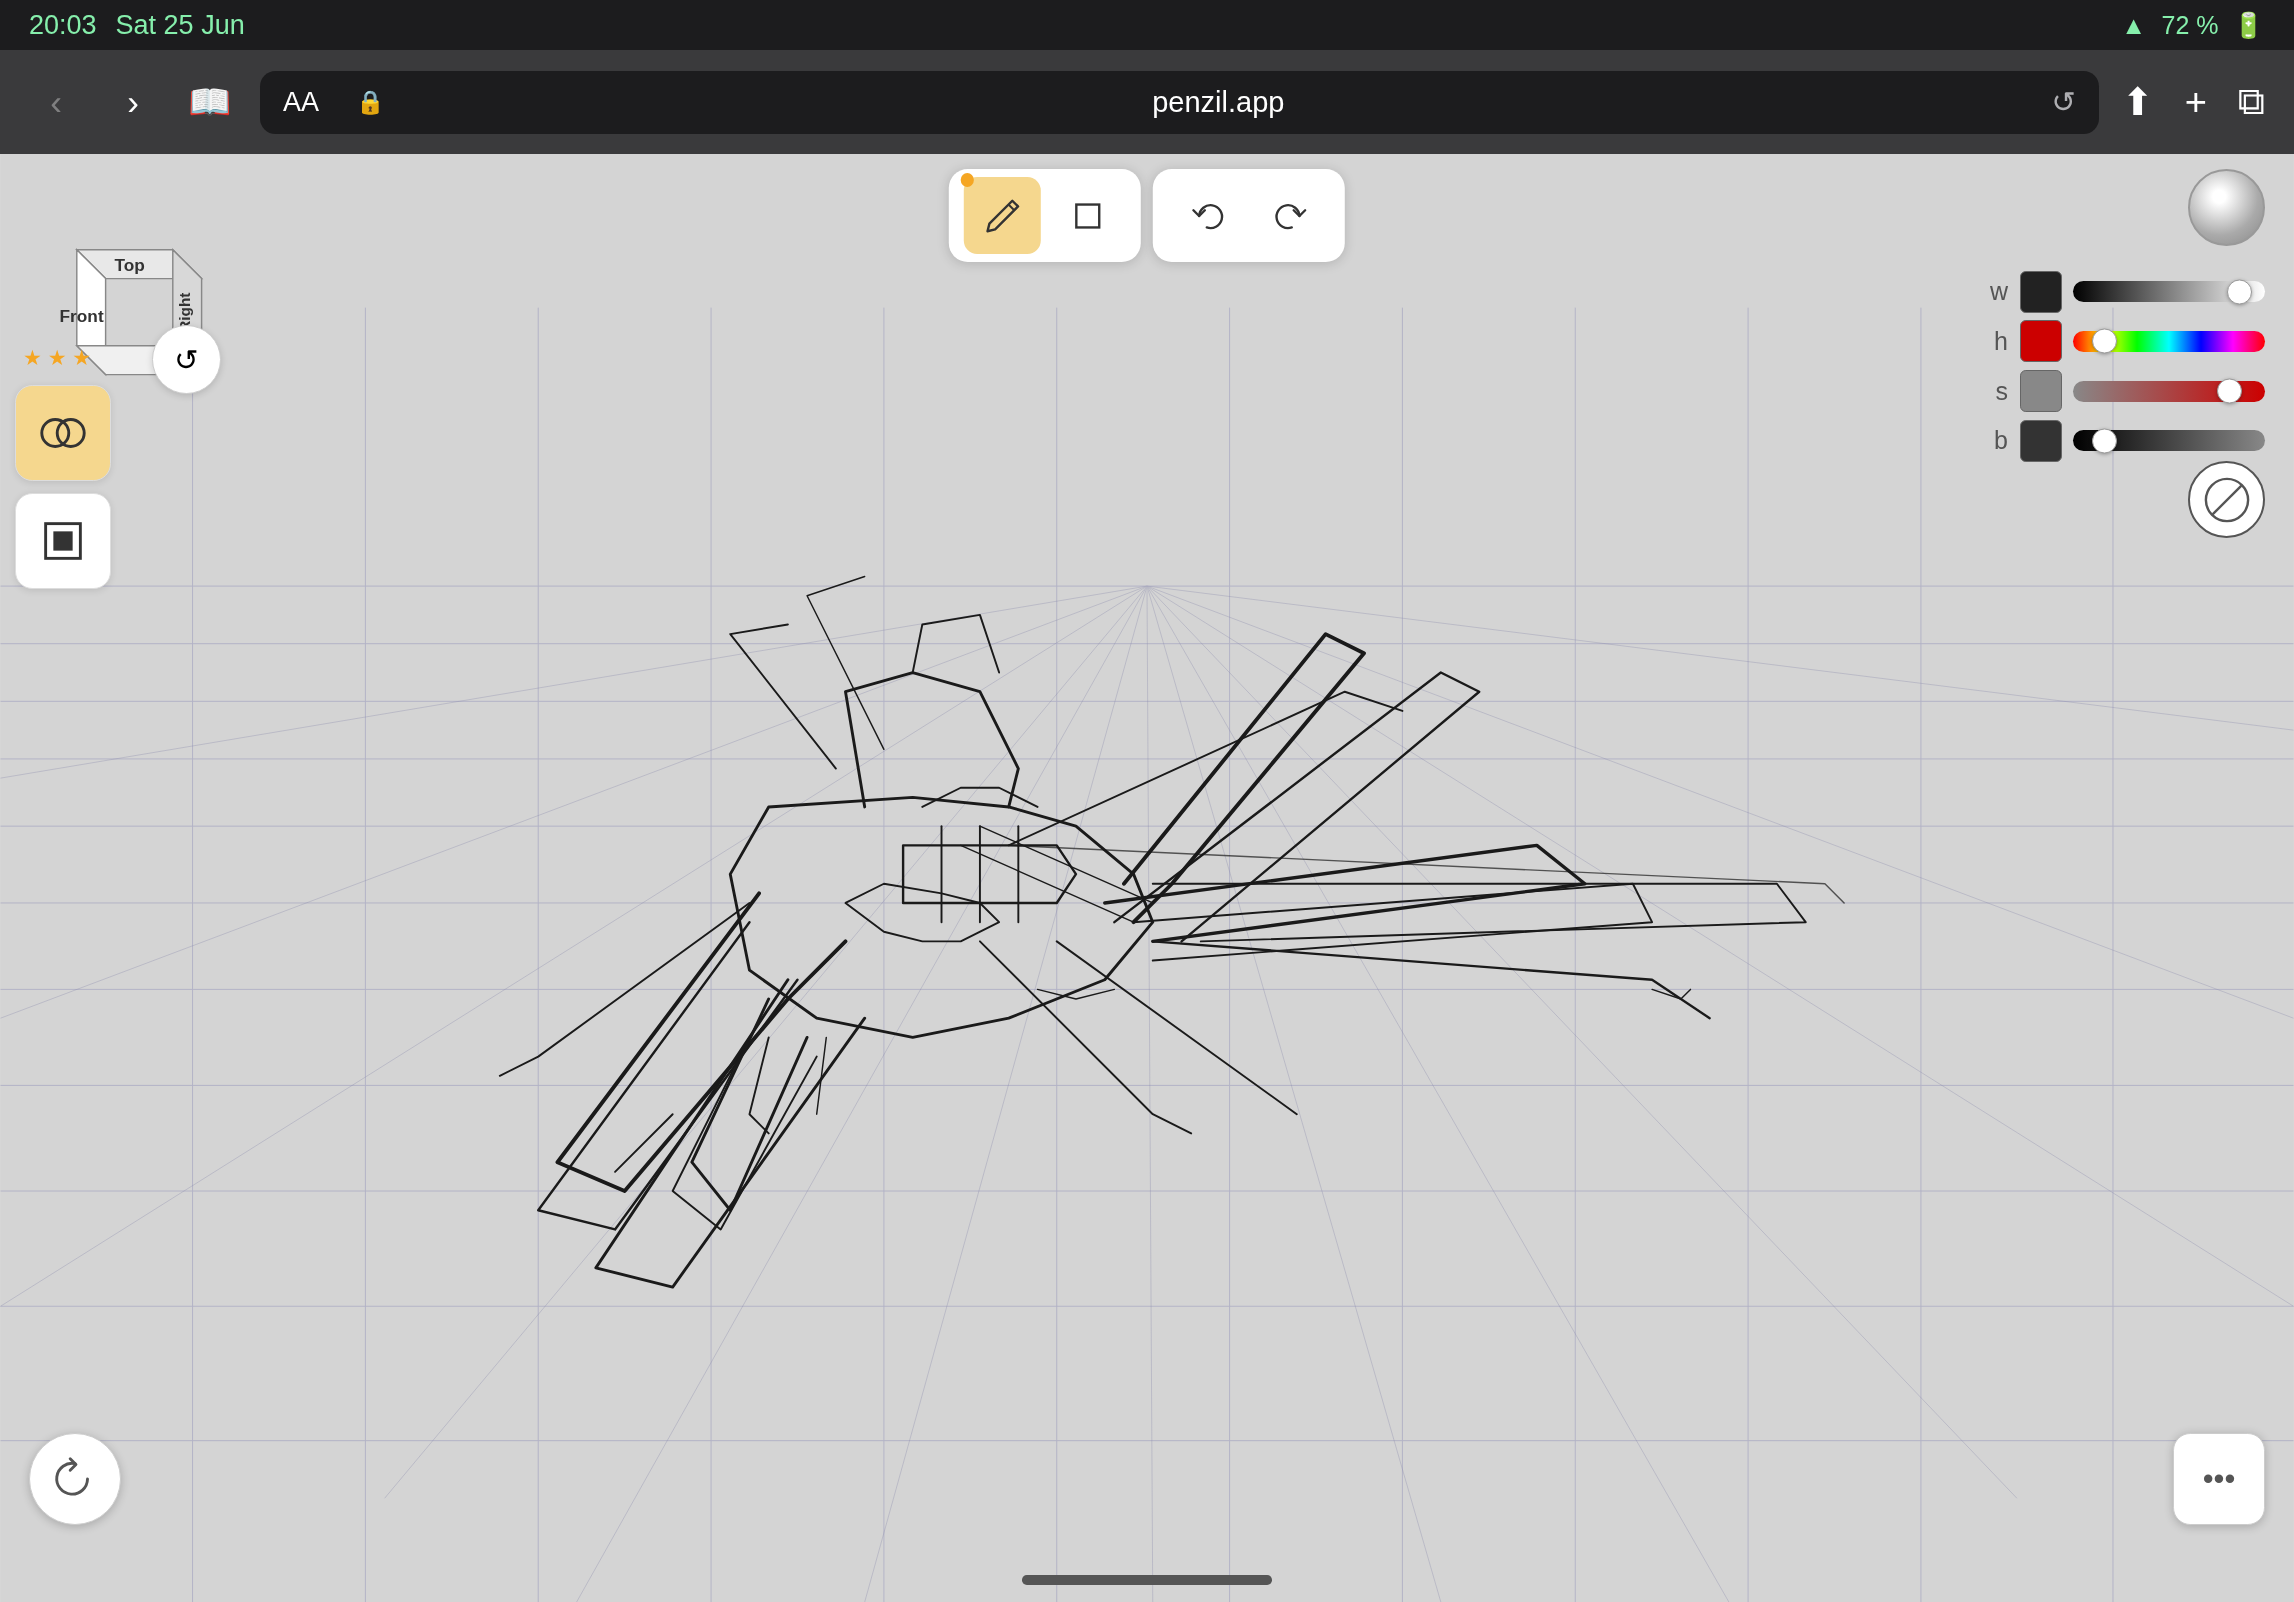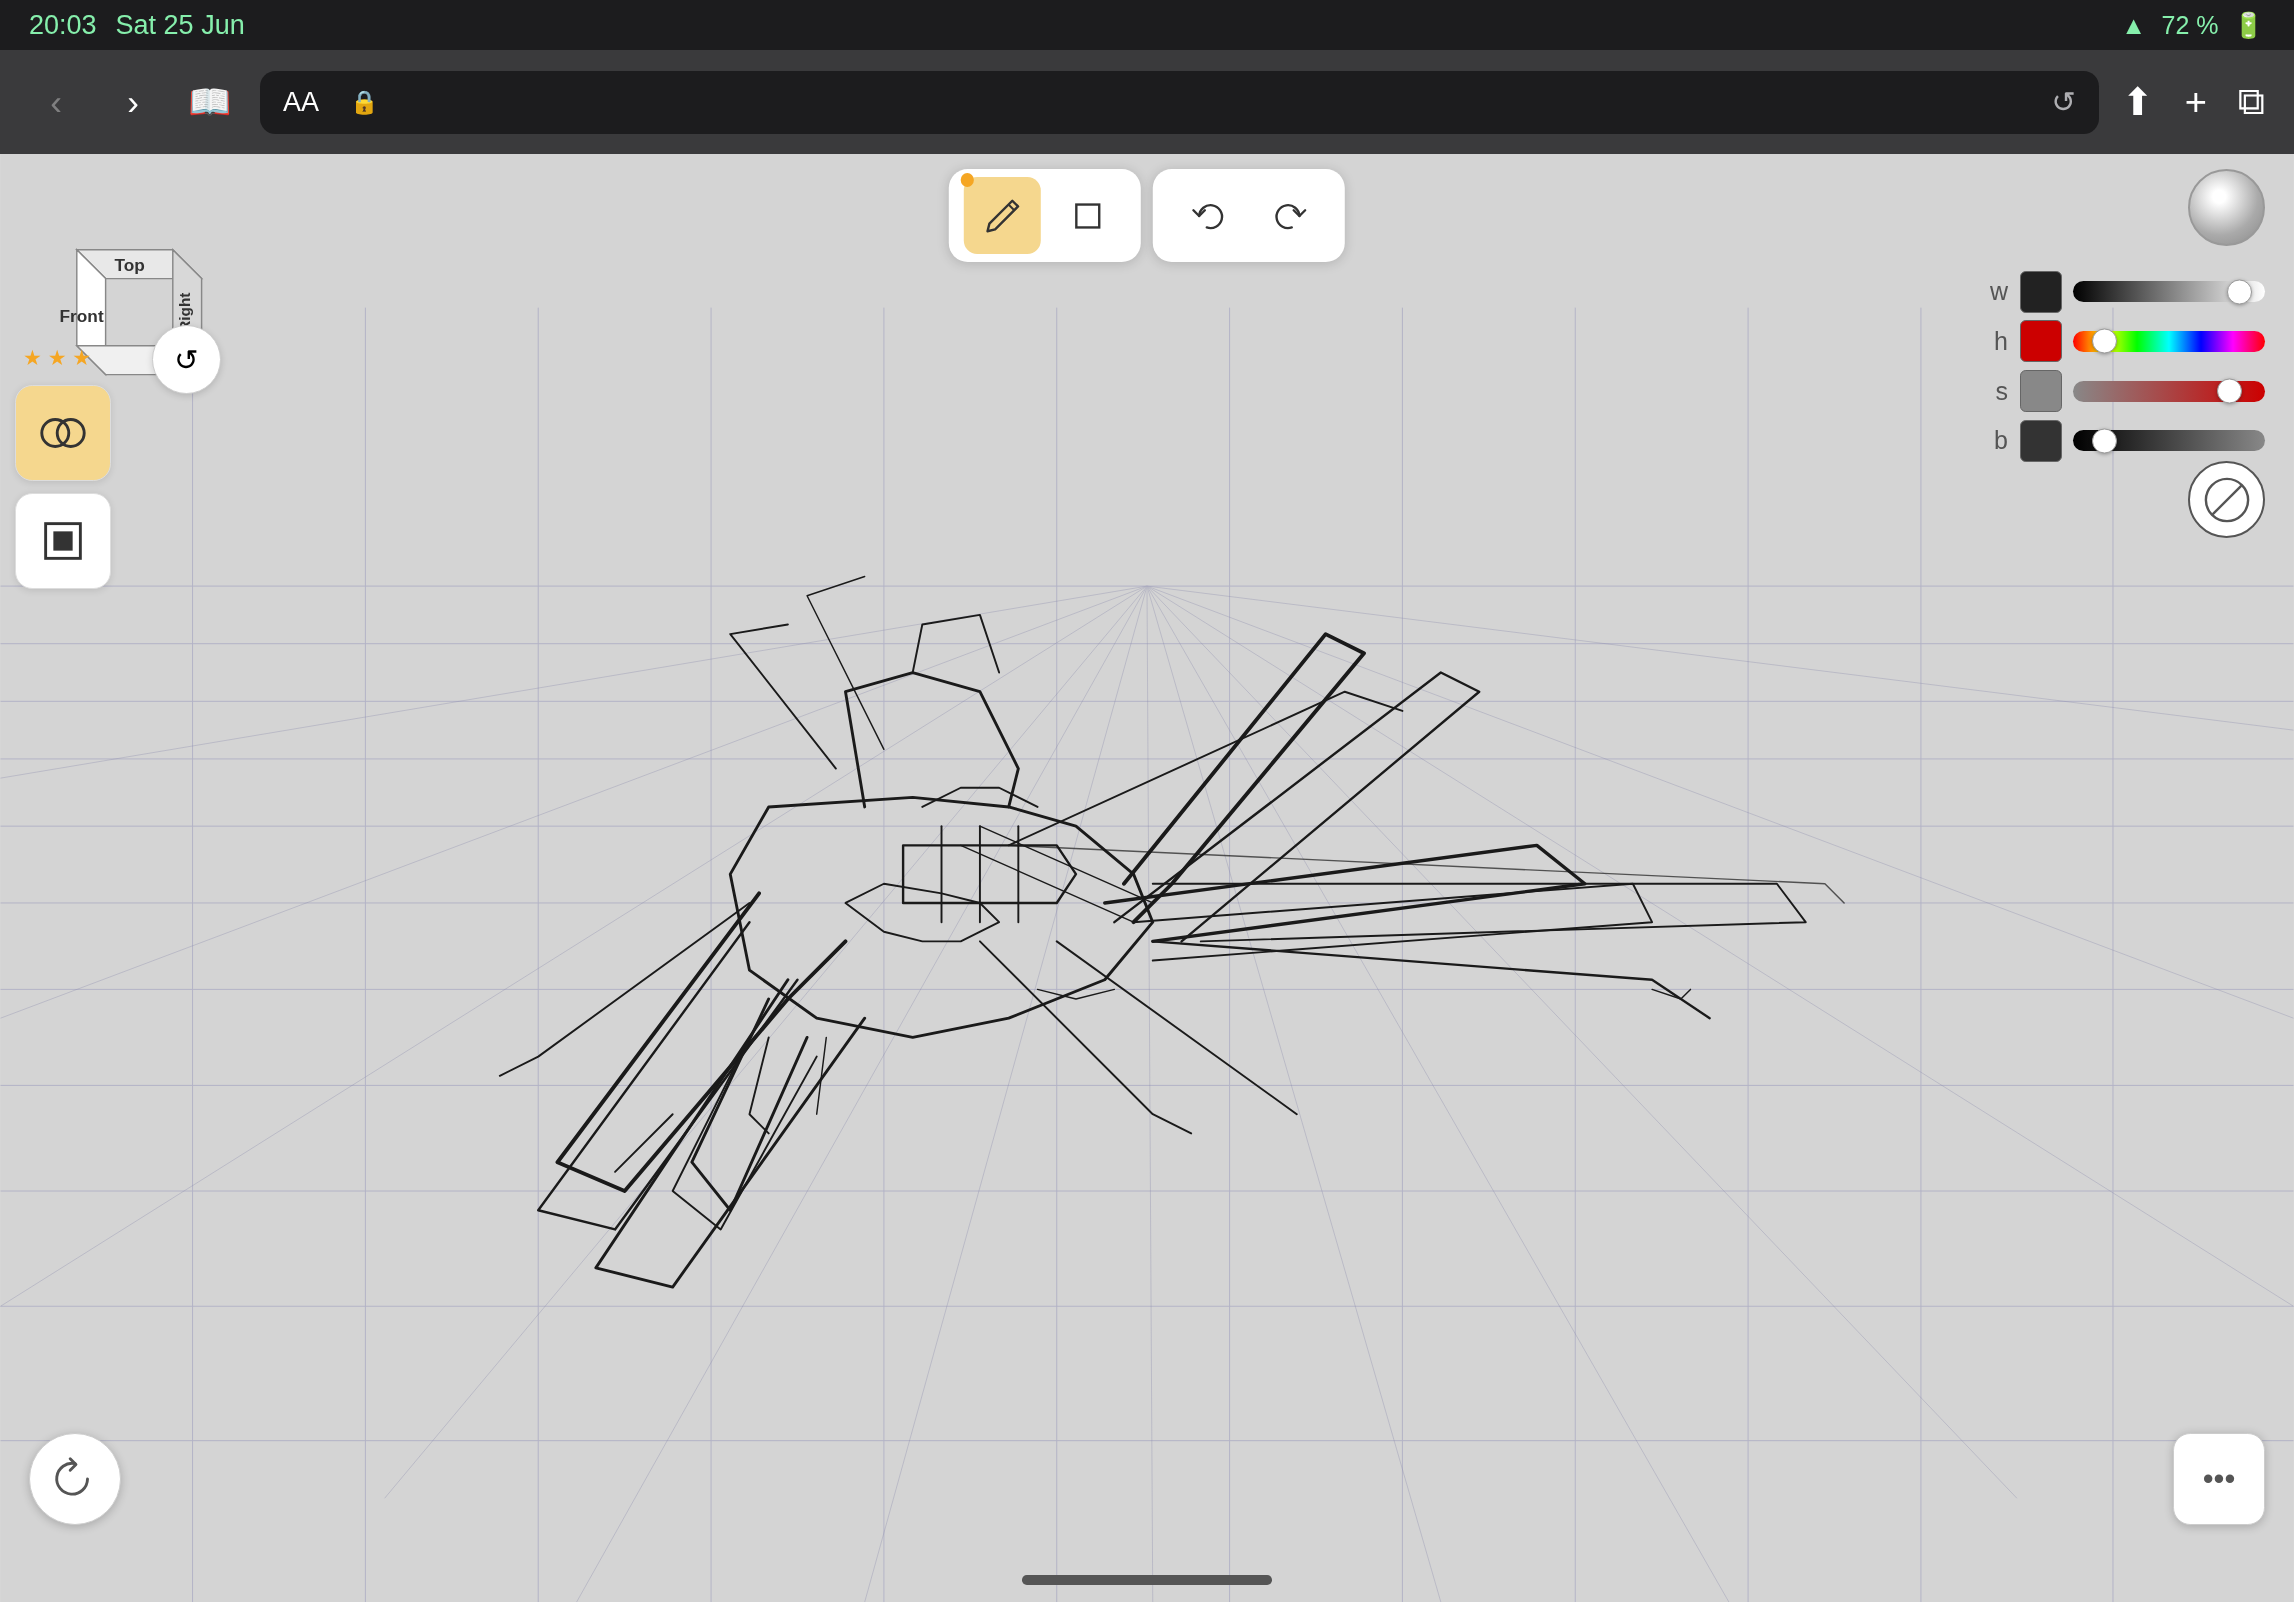--- a/index.html
+++ b/index.html
@@ -75,7 +75,7 @@
       color: white;
       font-size: 27px;
       font-weight: 500;
-      margin-right: 16px;
+      margin-right: 22px;
     }
     .address-lock { color: #aeaeb2; font-size: 23px; }
     .address-text {

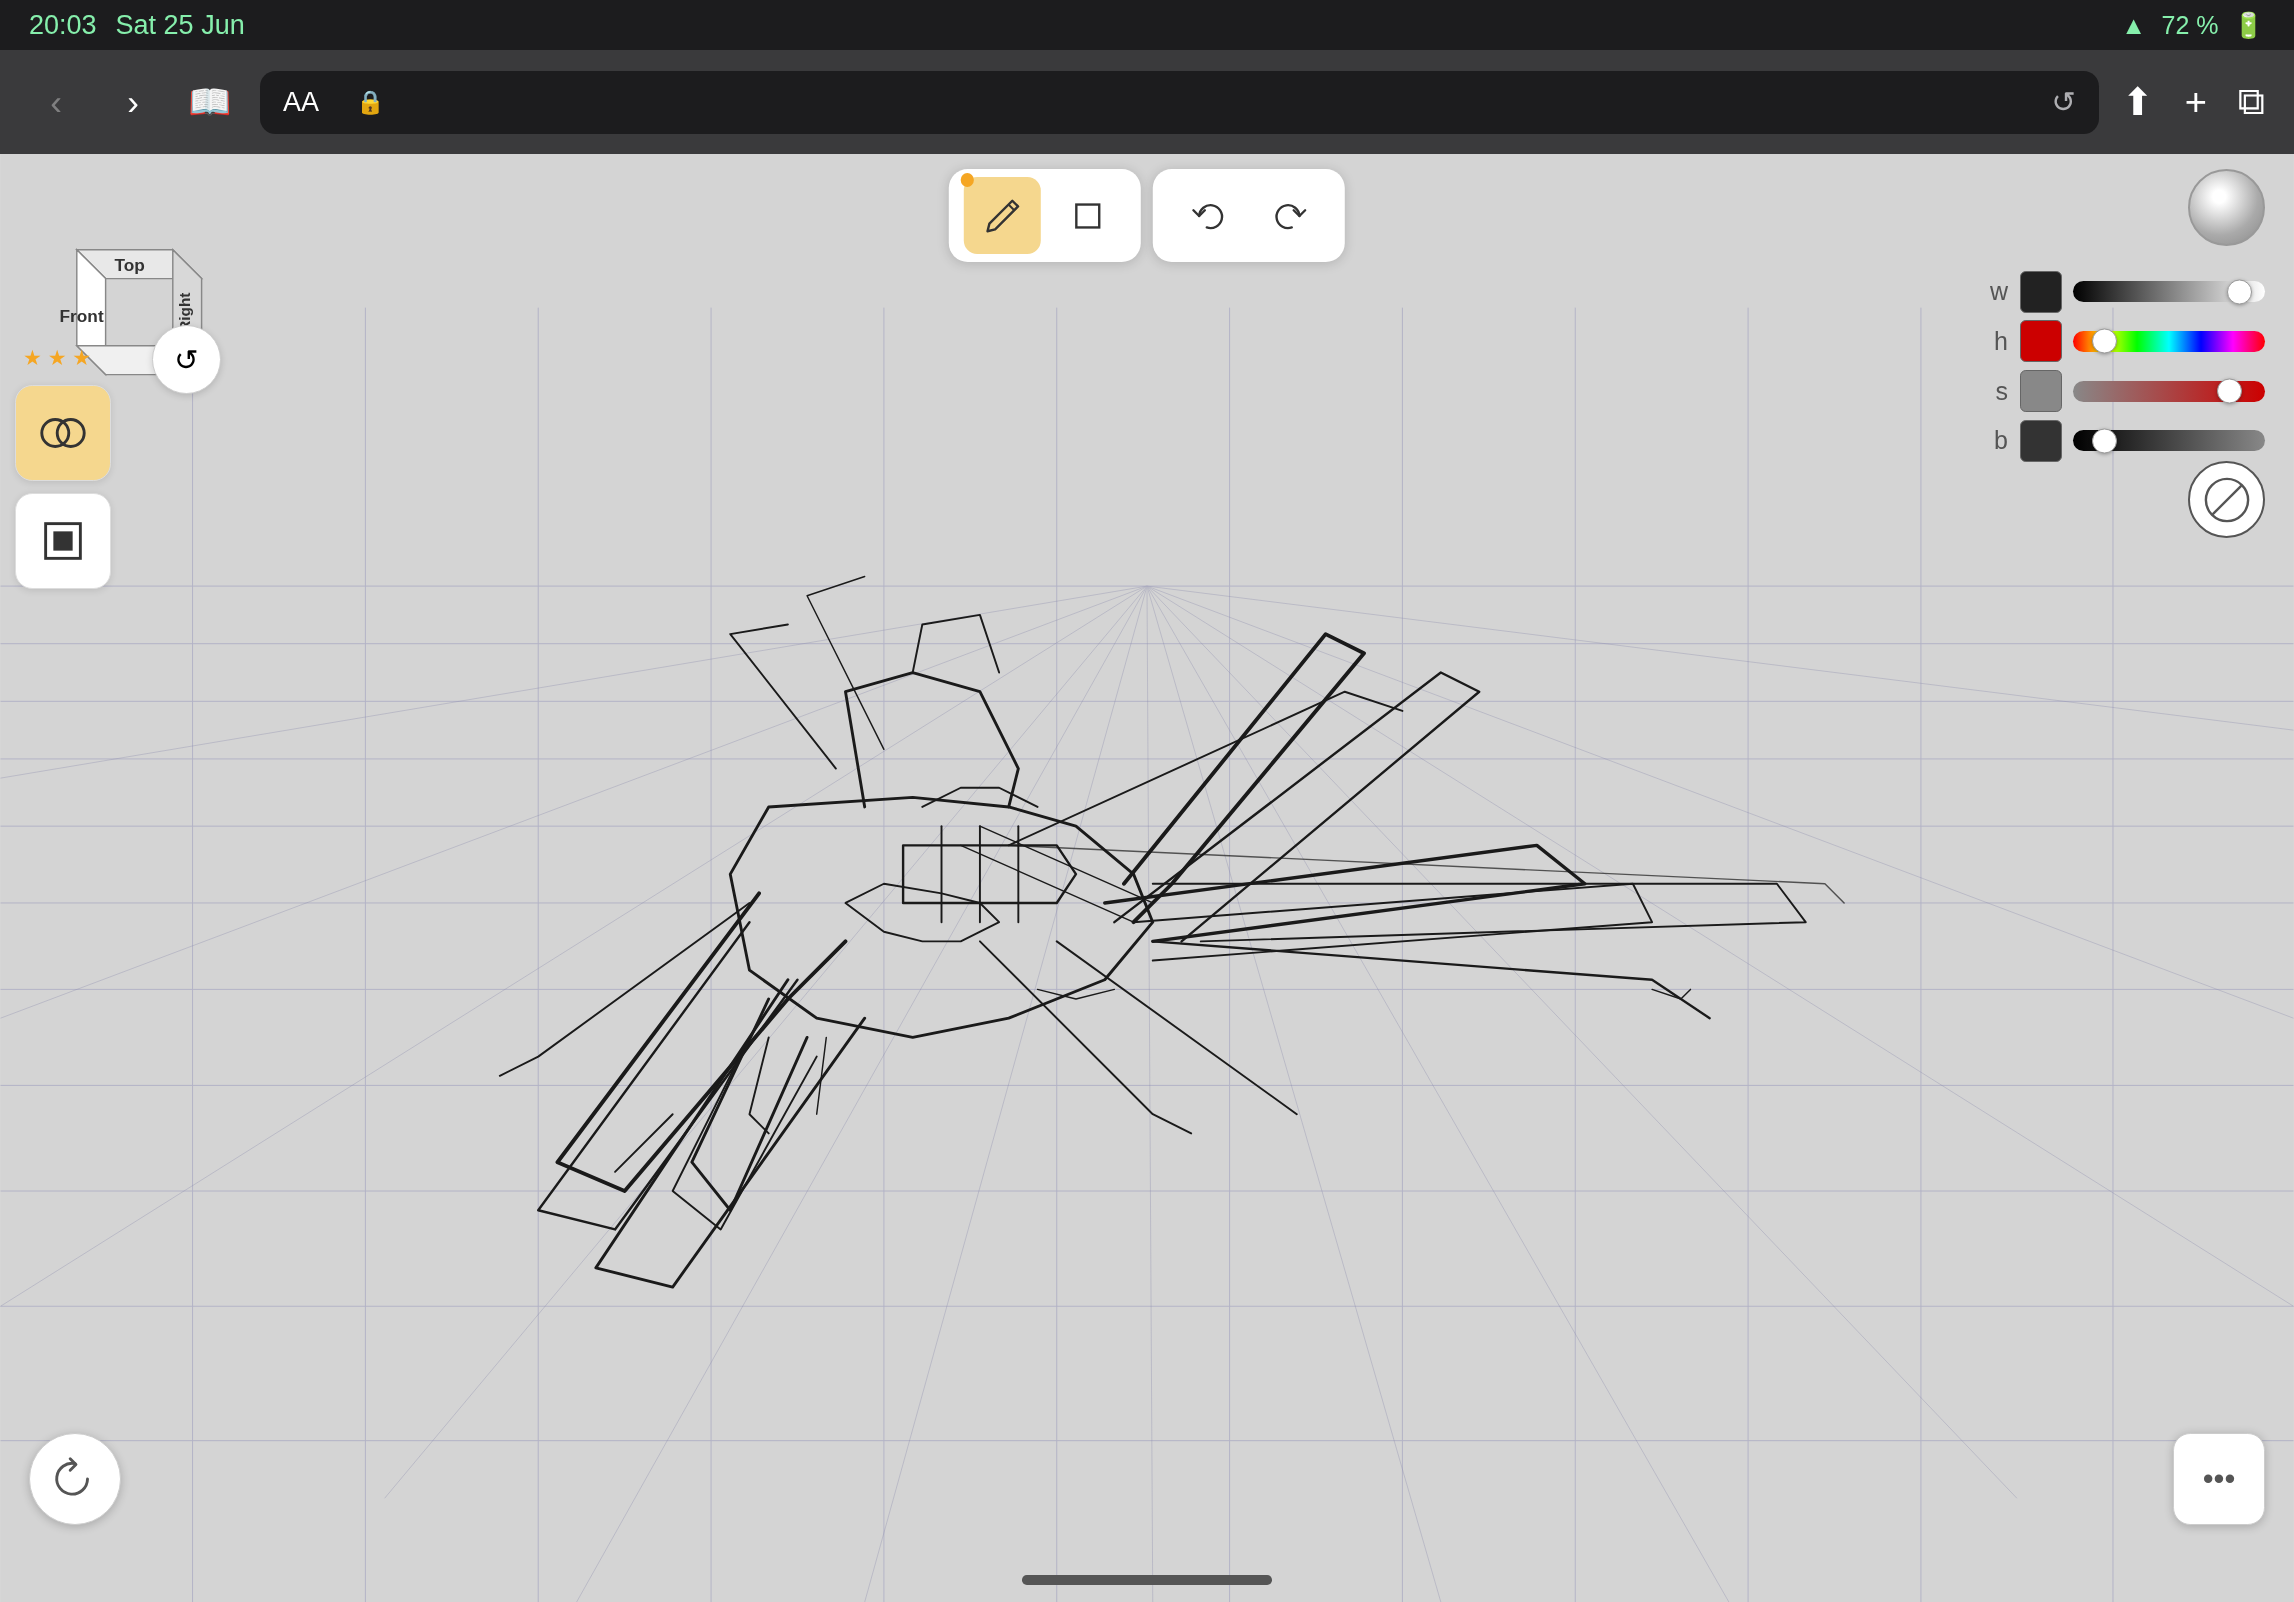--- a/index.html
+++ b/index.html
@@ -362,6 +362,7 @@
   <div class="address-bar">
     <span class="address-aa">AA</span>
     <span class="address-lock">🔒</span>
+    <span class="address-text">penzil.app</span>
     <span class="address-reload">↺</span>
   </div>
 

